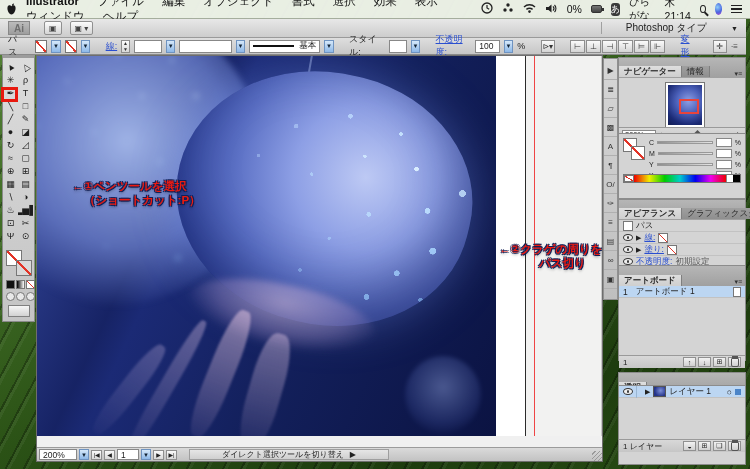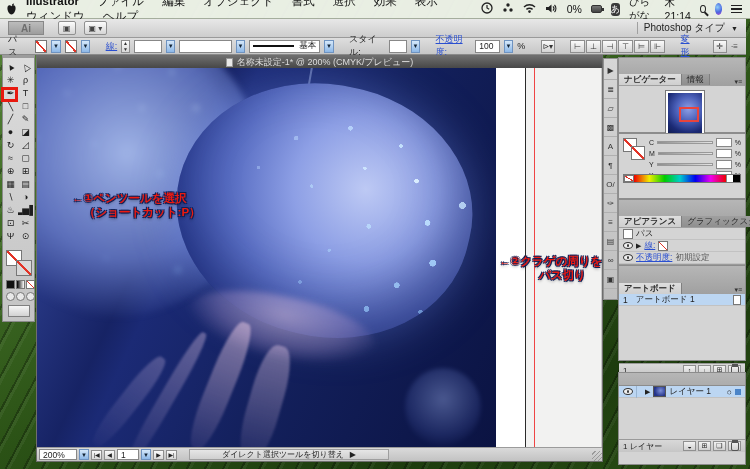--- a/index.html
+++ b/index.html
@@ -28,7 +28,7 @@
   
   .apph{position:absolute;left:0;top:19px;width:746px;height:19px;background:linear-gradient(#e8e8e8,#cdcdcd);
     border-bottom:1px solid #9a9a9a;display:flex;align-items:center;padding:0 8px;font-size:10px;color:#333;}
-  .ai{width:36px;height:14px;background:linear-gradient(#bcbcbc,#9d9d9d);border:1px solid #888;color:#6e6e6e;font-weight:bold;
+  .ai{width:22px;height:14px;background:linear-gradient(#bcbcbc,#9d9d9d);border:1px solid #888;color:#6e6e6e;font-weight:bold;
     font-size:10px;display:flex;align-items:center;justify-content:center;margin-right:14px;}
   .hbtn{height:14px;padding:0 4px;margin-right:8px;background:linear-gradient(#fcfcfc,#d5d5d5);border:1px solid #909090;border-radius:2px;
     font-size:8px;color:#444;display:flex;align-items:center;gap:2px;}

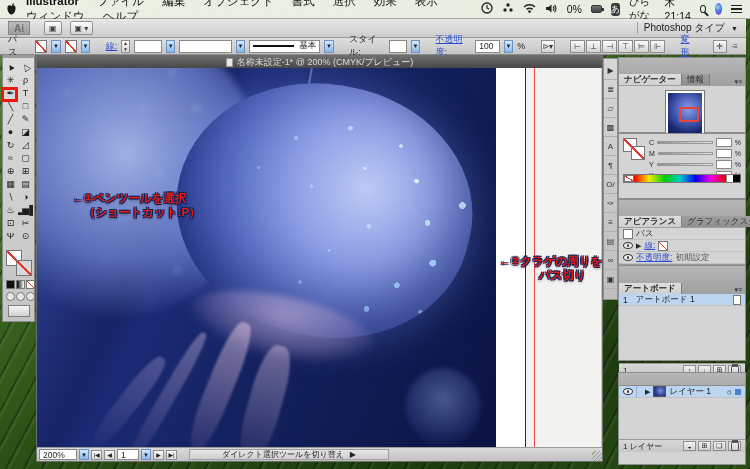--- a/index.html
+++ b/index.html
@@ -32,7 +32,7 @@
     font-size:10px;display:flex;align-items:center;justify-content:center;margin-right:14px;}
   .hbtn{height:14px;padding:0 4px;margin-right:8px;background:linear-gradient(#fcfcfc,#d5d5d5);border:1px solid #909090;border-radius:2px;
     font-size:8px;color:#444;display:flex;align-items:center;gap:2px;}
-  .wsp{margin-left:auto;display:flex;align-items:center;gap:6px;font-size:10px;color:#222;}
+  .wsp{margin-left:auto;display:flex;align-items:center;gap:24px;font-size:10px;color:#222;}
   .vsep{width:1px;height:12px;background:#a0a0a0;}
 
   

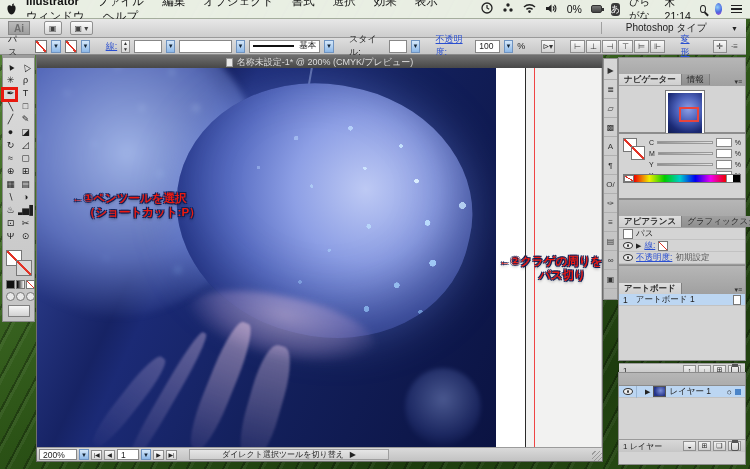--- a/index.html
+++ b/index.html
@@ -335,10 +335,6 @@
   <div class="penhl"></div>
 
   <div class="dwin">
-    <div class="ttl">
-      <span class="dicon"></span>
-      <span>名称未設定-1* @ 200% (CMYK/プレビュー)</span>
-    </div>
     <div class="cnv">
       <div class="photo">
         <div class="jback">

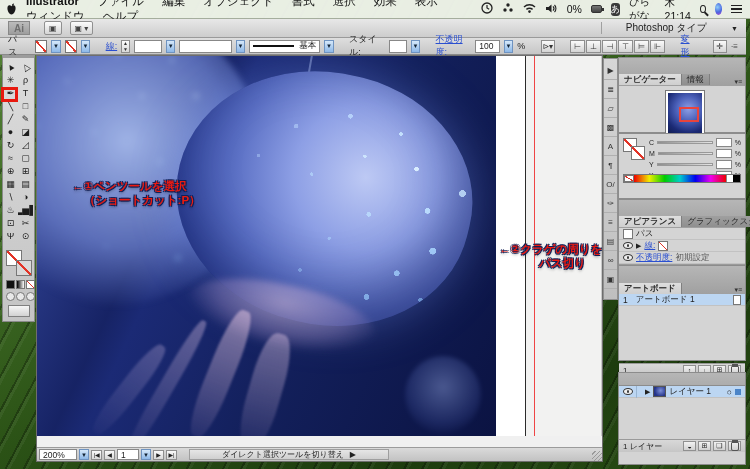--- a/index.html
+++ b/index.html
@@ -138,7 +138,7 @@
     border:1px solid #909090;display:flex;flex-direction:column;align-items:center;padding-top:2px;}
   .sicon{width:13px;height:19px;font-size:8px;color:#333;display:flex;align-items:center;justify-content:center;border-bottom:1px solid #b0b0b0;}
   .panel{position:absolute;left:618px;width:128px;background:#d4d4d4;border:1px solid #8c8c8c;}
-  .ptabs{height:28px;background:linear-gradient(#b6b6b6,#a0a0a0);display:flex;align-items:flex-end;font-size:8.5px;color:#2a2a2a;}
+  .ptabs{height:20px;background:linear-gradient(#b6b6b6,#a0a0a0);display:flex;align-items:flex-end;font-size:8.5px;color:#2a2a2a;}
   .ptab{padding:1px 5px;height:11px;background:linear-gradient(#9f9f9f,#8f8f8f);border-right:1px solid #7f7f7f;white-space:nowrap;
     display:flex;align-items:center;overflow:hidden;}
   .ptab.active{background:linear-gradient(#dedede,#cfcfcf);font-weight:bold;}

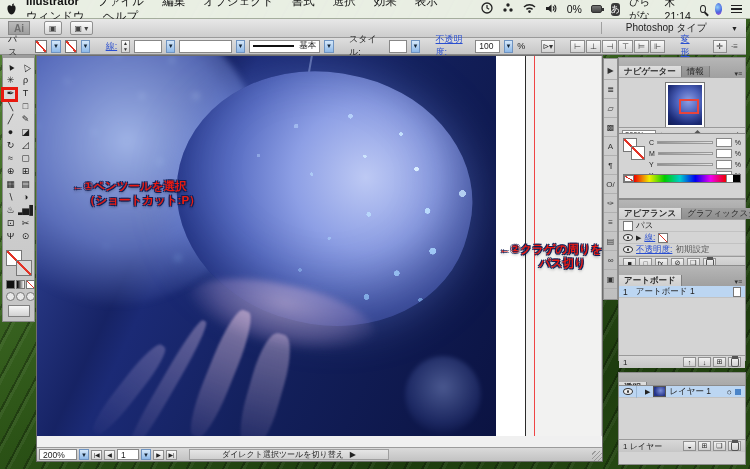--- a/index.html
+++ b/index.html
@@ -480,6 +480,12 @@
         </div>
       <div class="arow">
           <span class="eye"></span>
+          <span class="small">▶</span>
+          <span class="blue">塗り:</span>
+          <span class="sw slash" style="width:10px;height:10px"></span>
+        </div>
+      <div class="arow">
+          <span class="eye"></span>
           <span class="blue">不透明度:</span>
           <span class="dim2">初期設定</span>
         </div>

